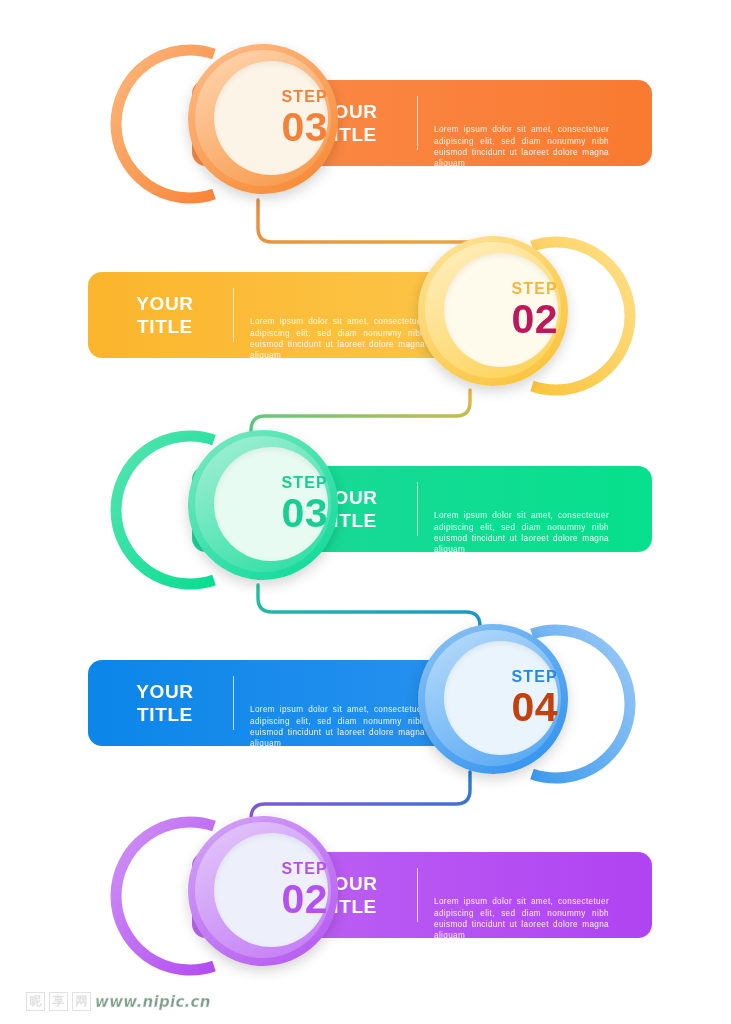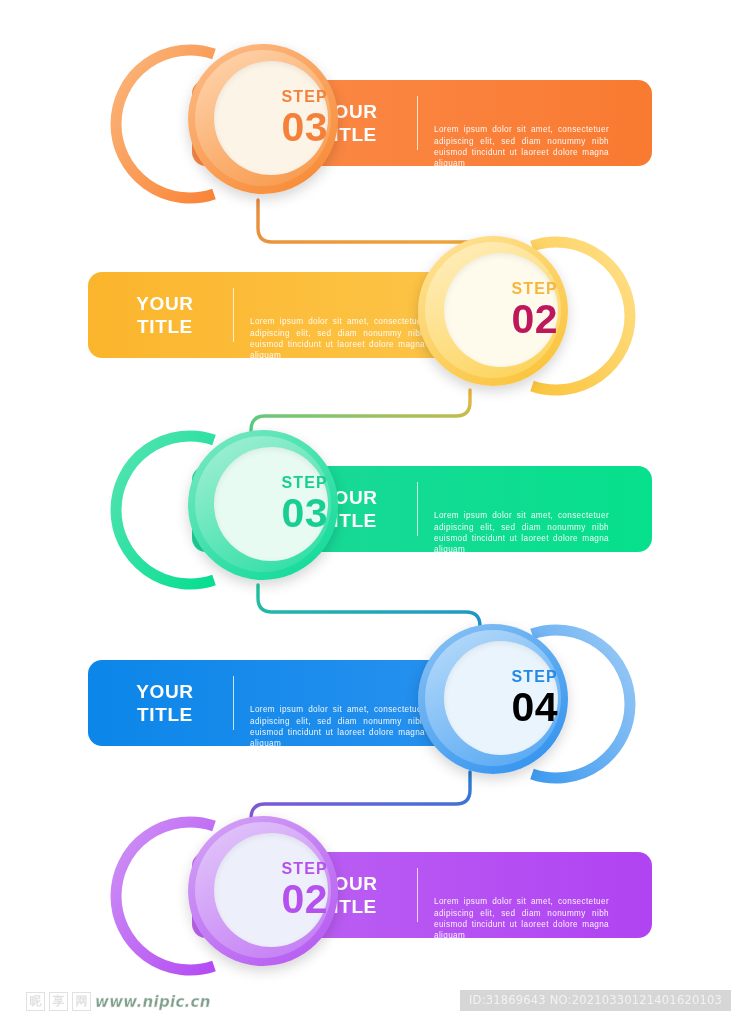--- a/index.html
+++ b/index.html
@@ -320,7 +320,7 @@
       <div class="ring-mid" style="background: linear-gradient(150deg, rgb(188, 221, 250), rgb(78, 164, 242));"></div>
       <div class="disc" style="background: rgb(234, 244, 253);">
         <div class="step-word" style="color: rgb(36, 137, 230);">STEP</div>
-        <div class="step-num" style="color: #000000;">04</div>
+        <div class="step-num" style="color: #c2410c;">04</div>
       </div>
     </div>
   </div>

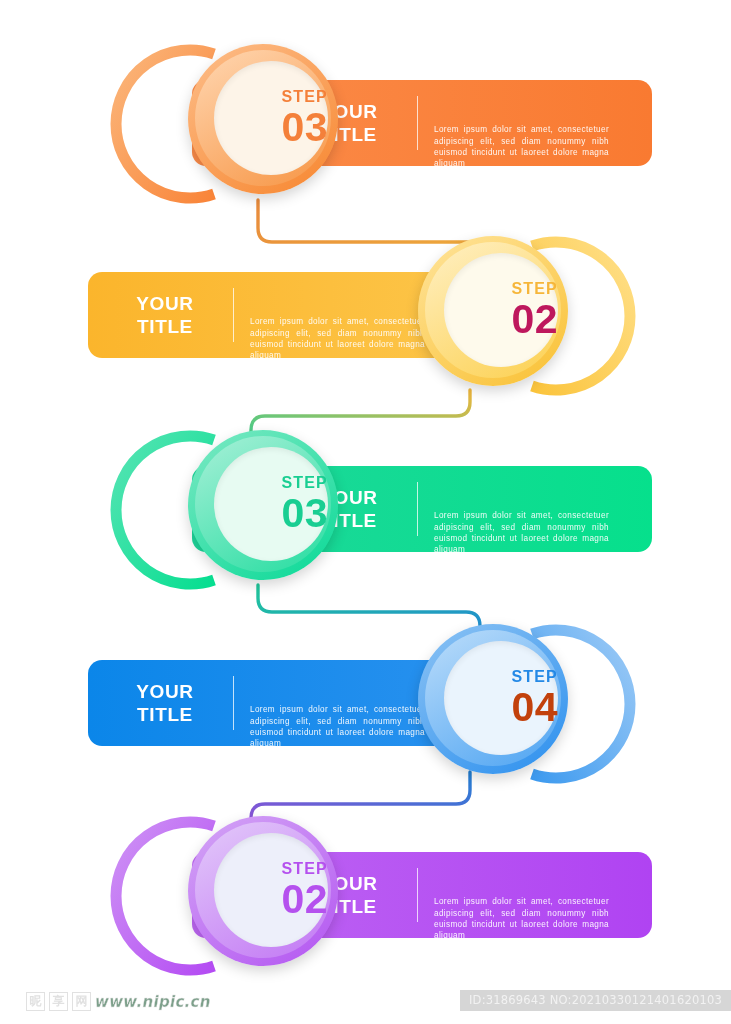--- a/index.html
+++ b/index.html
@@ -360,7 +360,6 @@
       <div class="wm-box">网</div>
       <span id="wm-url">www.nipic.cn</span>
     </div>
-    <div id="idbadge">ID:31869643 NO:20210330121401620103</div>
   </div>
 
 </div>

